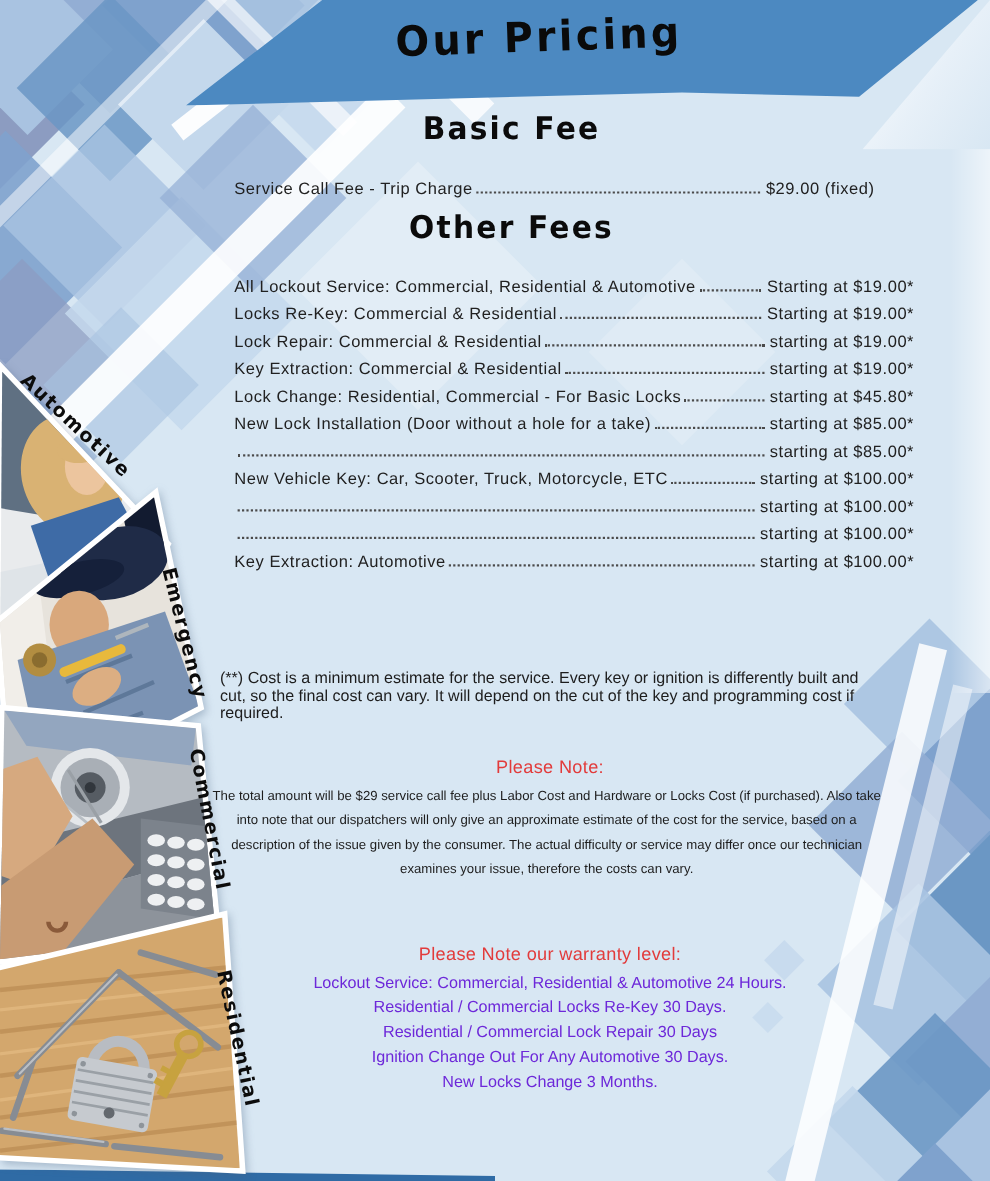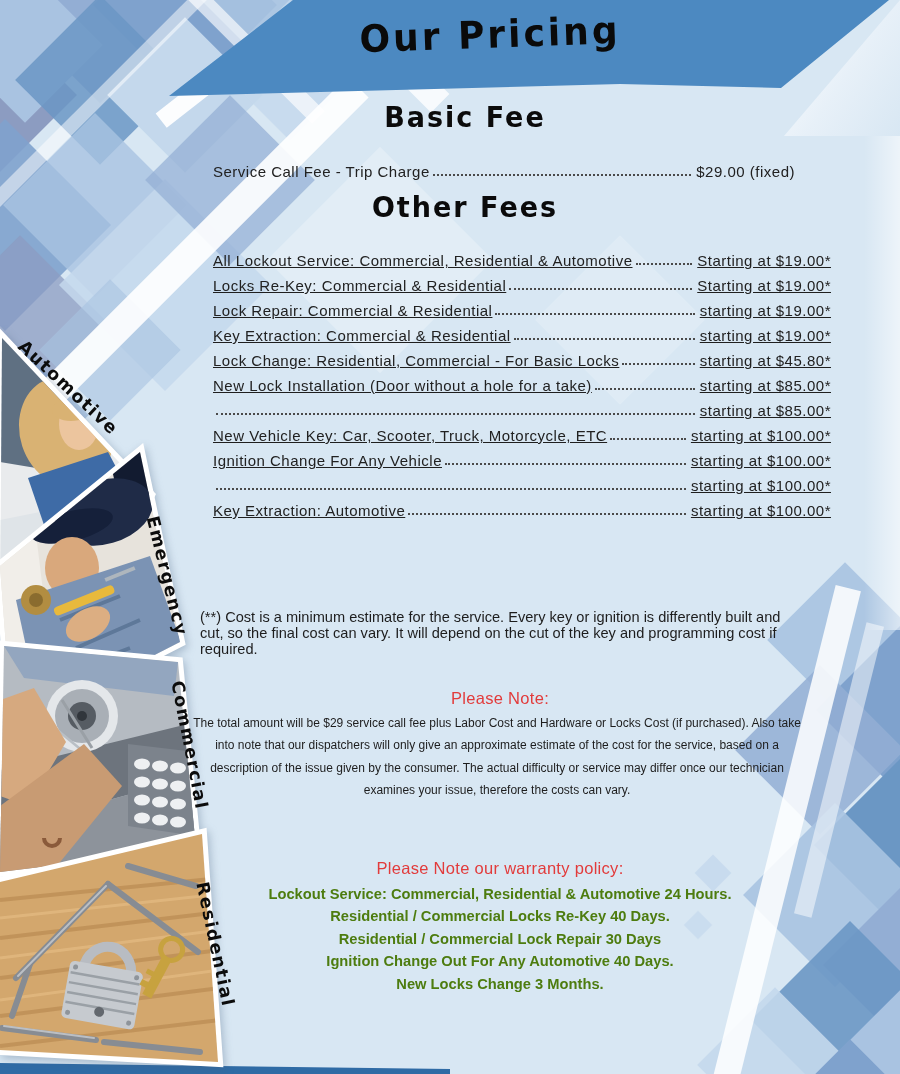--- a/index.html
+++ b/index.html
@@ -52,7 +52,7 @@
   .fee-row .dots{flex:1 1 auto;border-bottom:2px dotted #4a4a4a;margin:0 5px 4px 3px;min-width:10px;}
   .fee-row .price{white-space:nowrap;}
   .basic-row{position:absolute;left:213px;top:155px;width:582px;}
-  .fee-list{position:absolute;left:213px;top:244px;width:618px;text-decoration:underline;}
+  .fee-list{position:absolute;left:213px;top:244px;width:618px;}
   .note-box{position:absolute;left:231px;top:531px;width:541px;height:58px;
       background:#7fb0d7;clip-path:polygon(26px 0,100% 0,calc(100% - 24px) 100%,0 100%);
       display:flex;align-items:center;justify-content:center;text-align:center;

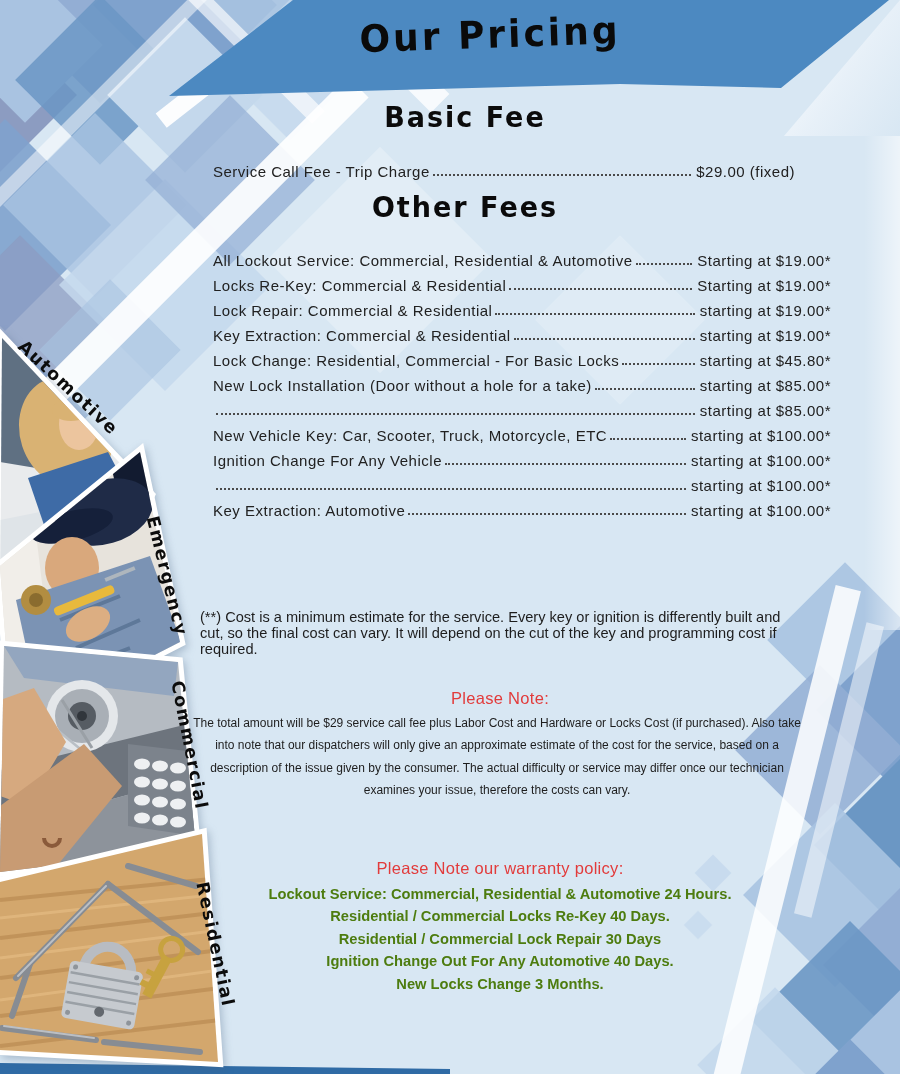--- a/index.html
+++ b/index.html
@@ -308,7 +308,6 @@
       <span class="price">starting at $100.00*</span>
     </div>
     <div class="fee-row">
-      <span class="lbl">Ignition Change For Any Vehicle</span>
       <span class="dots"></span>
       <span class="price">starting at $100.00*</span>
     </div>

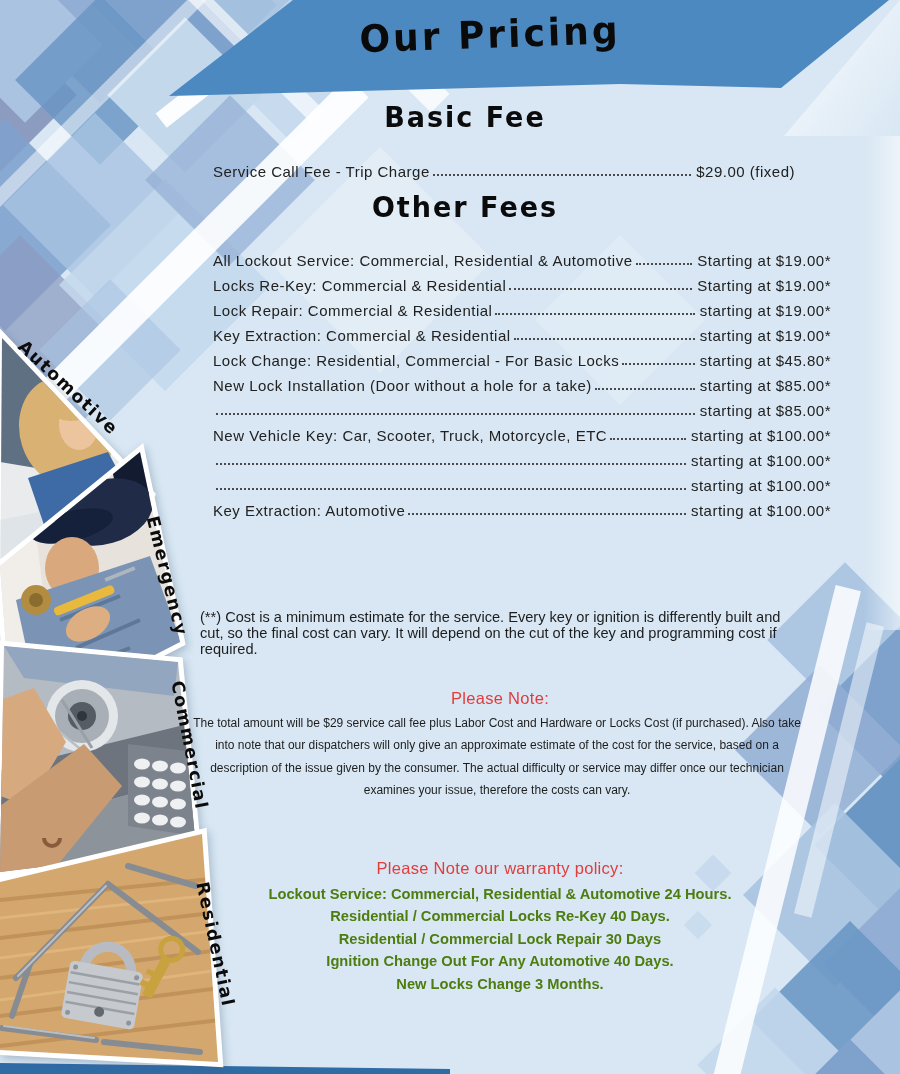--- a/index.html
+++ b/index.html
@@ -328,7 +328,7 @@
   <div class="red-head rh-note">Please Note:</div>
   <div class="pn-body">The total amount will be $29 service call fee plus Labor Cost and Hardware or Locks Cost (if purchased). Also take into note that our dispatchers will only give an approximate estimate of the cost for the service, based on a description of the issue given by the consumer. The actual difficulty or service may differ once our technician examines your issue, therefore the costs can vary.</div>
 
-  <div class="red-head rh-warranty">Please Note our warranty policy:</div>
+  <div class="red-head rh-warranty">Please Note our warranty level:</div>
   <div class="warranty-list">
     <div>Lockout Service: Commercial, Residential &amp; Automotive 24 Hours.</div>
     <div>Residential / Commercial Locks Re-Key 40 Days.</div>

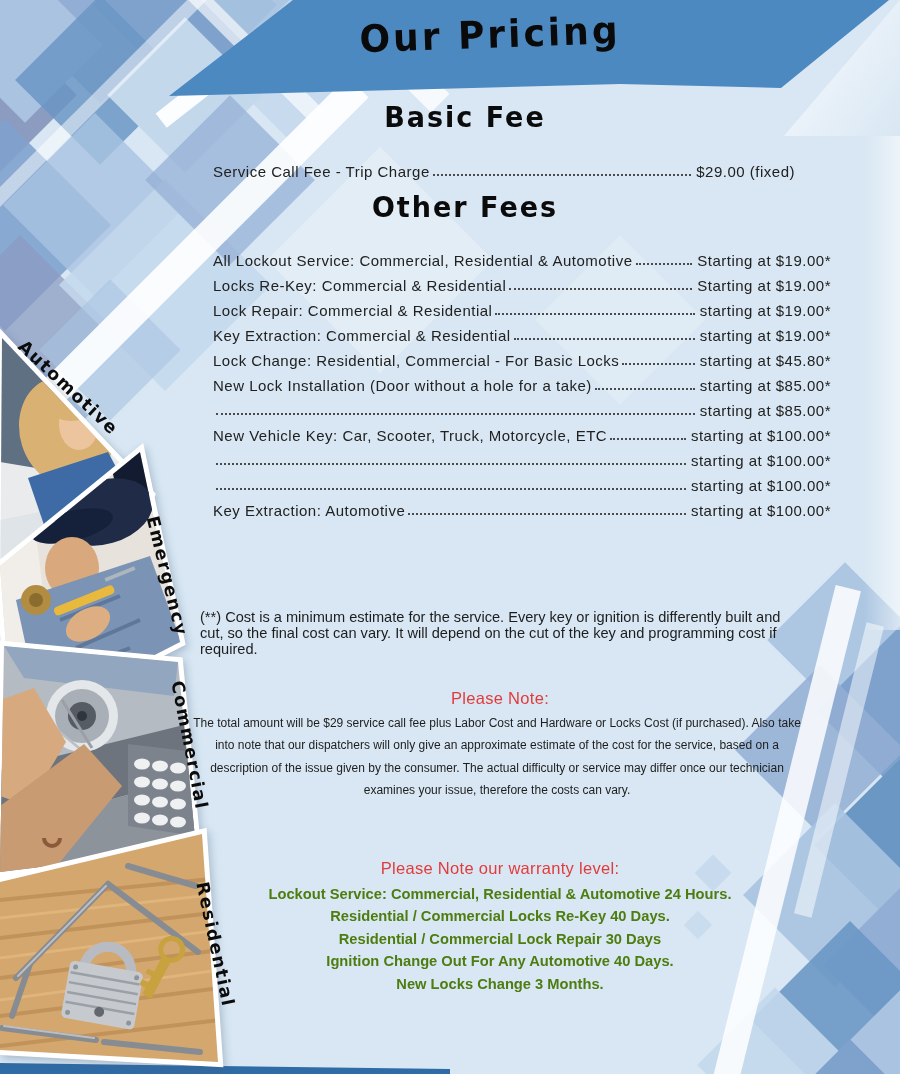--- a/index.html
+++ b/index.html
@@ -66,7 +66,7 @@
   .pn-body{position:absolute;left:190px;top:712px;width:614px;text-align:center;
       font-size:12px;line-height:22.4px;color:#1d1d1d;}
   .warranty-list{position:absolute;left:200px;top:883px;width:600px;text-align:center;
-      font-size:14.7px;color:#4d7c0f;font-weight:bold;}
+      font-size:14.7px;color:#6d28d9;}
   .warranty-list div{height:22.4px;line-height:22.4px;}
 </style>
 </head>

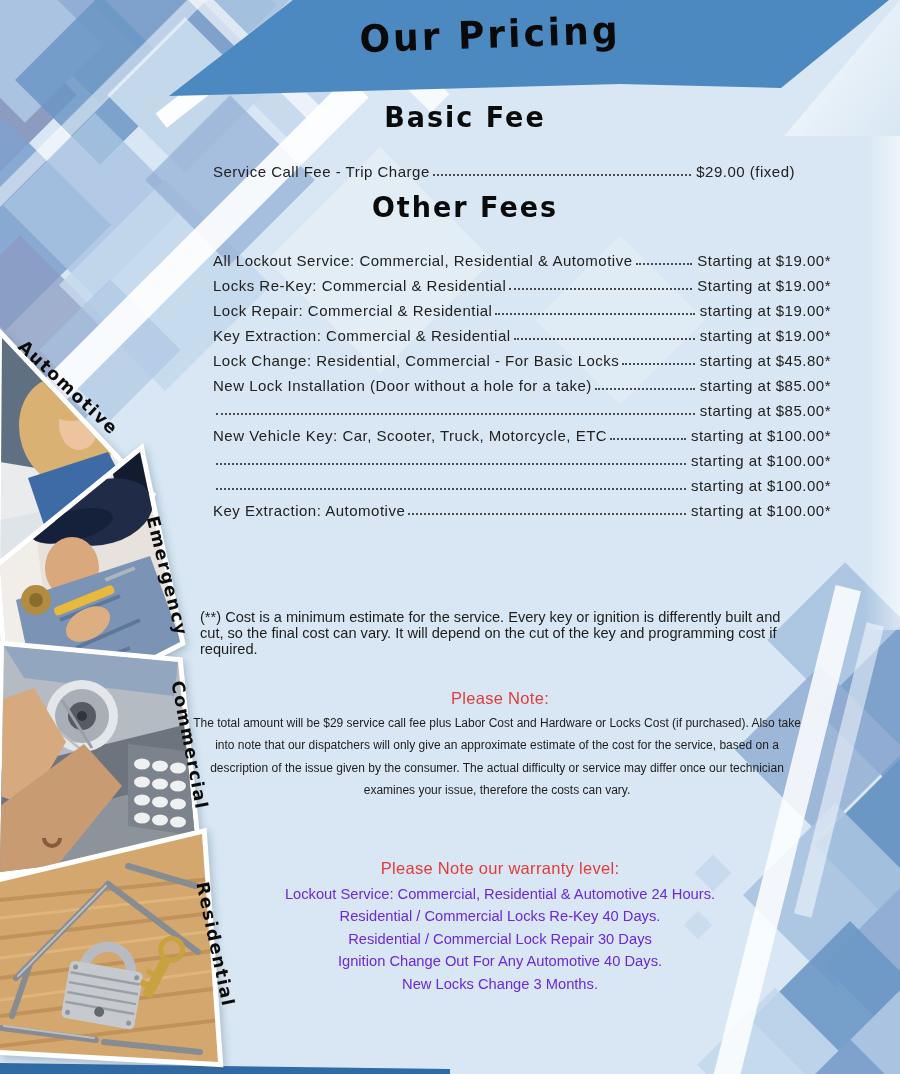--- a/index.html
+++ b/index.html
@@ -331,7 +331,7 @@
   <div class="red-head rh-warranty">Please Note our warranty level:</div>
   <div class="warranty-list">
     <div>Lockout Service: Commercial, Residential &amp; Automotive 24 Hours.</div>
-    <div>Residential / Commercial Locks Re-Key 40 Days.</div>
+    <div>Residential / Commercial Locks Re-Key 30 Days.</div>
     <div>Residential / Commercial Lock Repair 30 Days</div>
     <div>Ignition Change Out For Any Automotive 40 Days.</div>
     <div>New Locks Change 3 Months.</div>

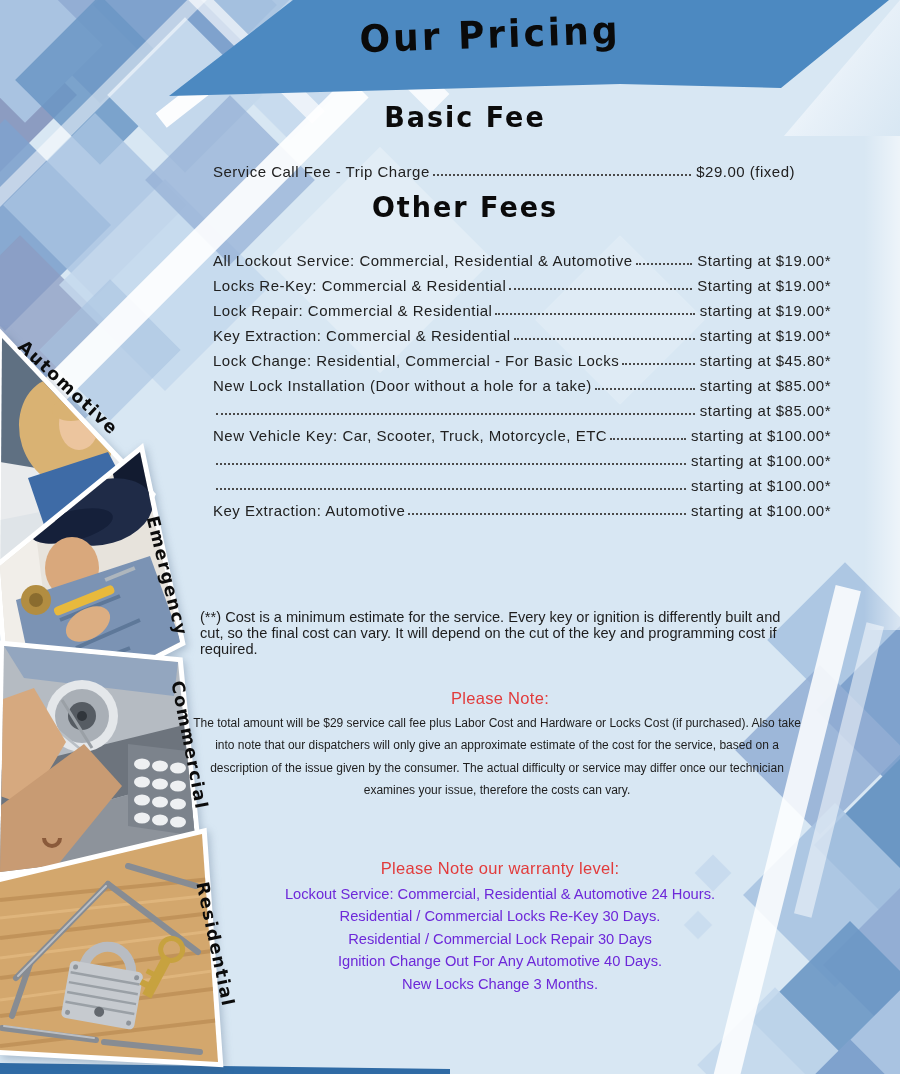--- a/index.html
+++ b/index.html
@@ -333,7 +333,7 @@
     <div>Lockout Service: Commercial, Residential &amp; Automotive 24 Hours.</div>
     <div>Residential / Commercial Locks Re-Key 30 Days.</div>
     <div>Residential / Commercial Lock Repair 30 Days</div>
-    <div>Ignition Change Out For Any Automotive 40 Days.</div>
+    <div>Ignition Change Out For Any Automotive 30 Days.</div>
     <div>New Locks Change 3 Months.</div>
   </div>
 

